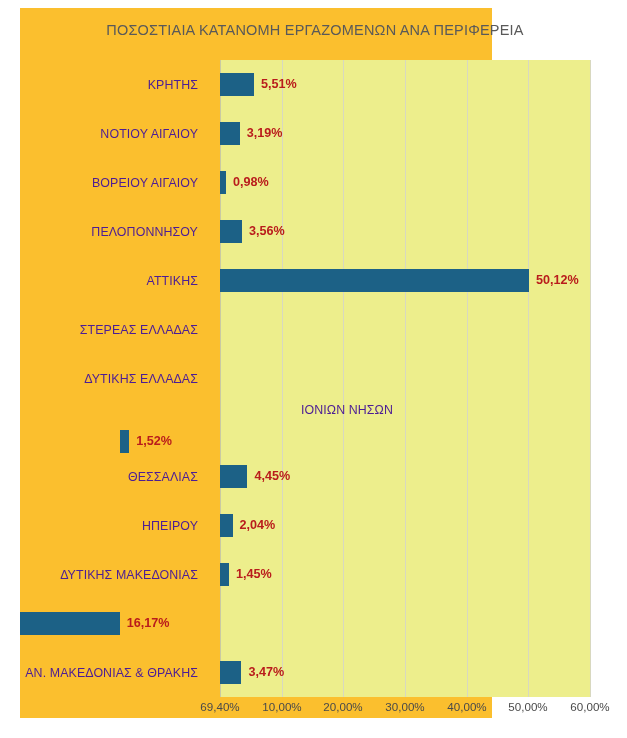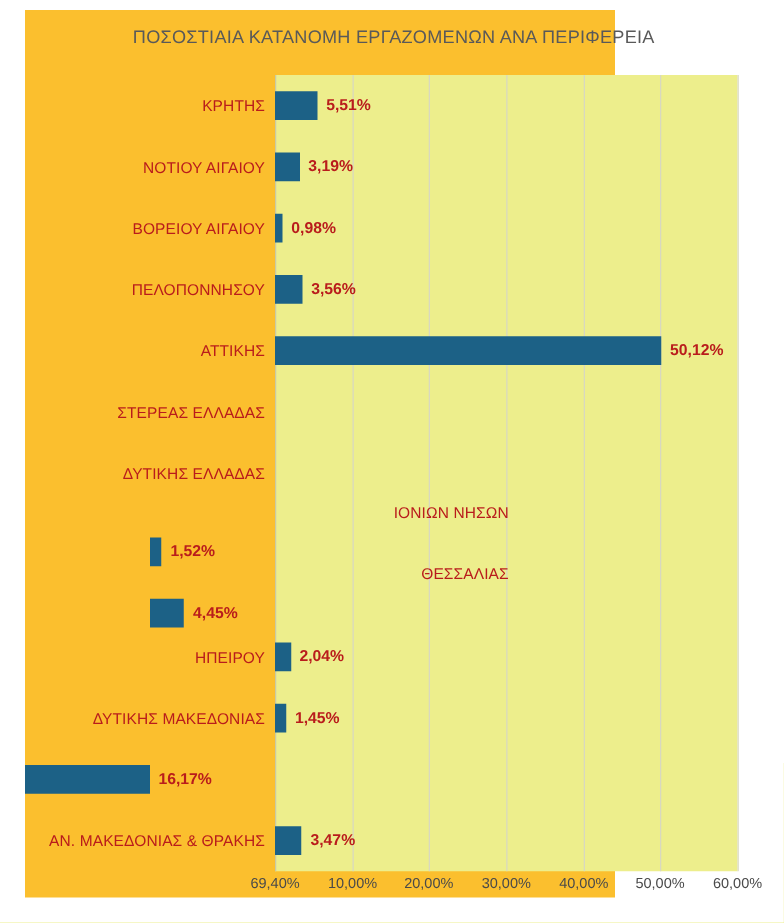--- a/index.html
+++ b/index.html
@@ -77,10 +77,10 @@
   .cat-label {
     width: 200px;
     box-sizing: border-box;
-    padding-right: 8px;
+    padding-right: 22px;
     text-align: right;
     font-size: 12.4px;
-    color: #b91c1c;
+    color: #4c1d95;
     white-space: nowrap;
     letter-spacing: 0.1px;
   }

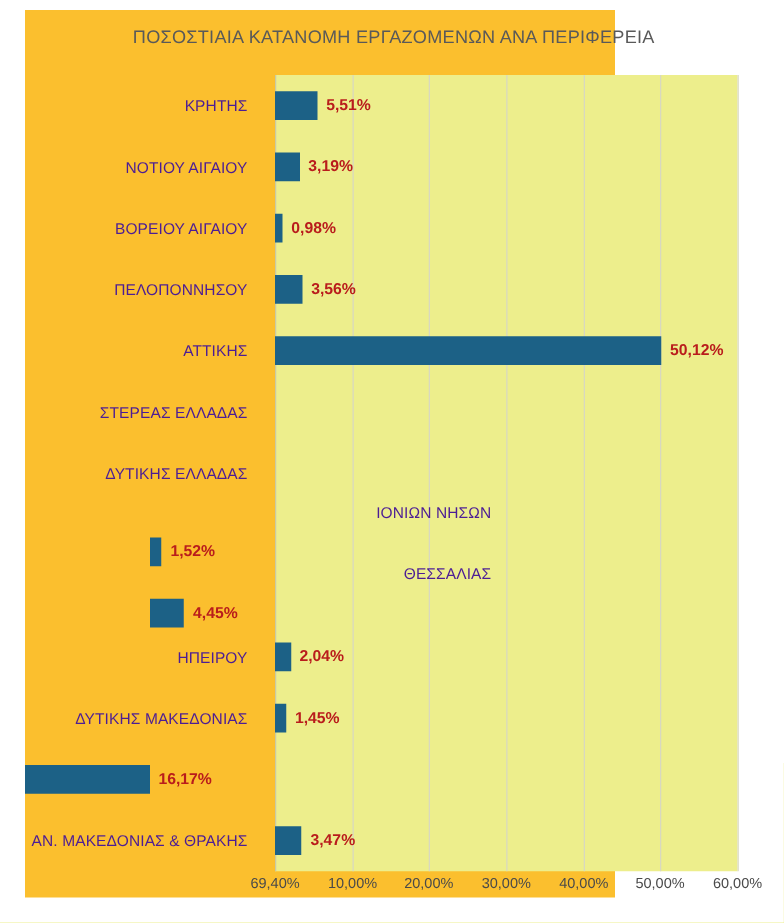--- a/index.html
+++ b/index.html
@@ -192,7 +192,7 @@
           <div class="val-label" style="left: 16.3733px; top: 13px;">1,52%</div>
         </div>
       </div>
-      <div class="row" style="top: 392px; height: 49px; flex-direction: column;">
+      <div class="row" style="top: 392px; height: 49px;">
         <div class="cat-label">ΘΕΣΣΑΛΙΑΣ</div>
         <div class="bar-wrap" style="height: 49px;">
           <div class="bar" style="width: 27.4417px; top: 13px; background: rgb(28, 97, 134);"></div>

